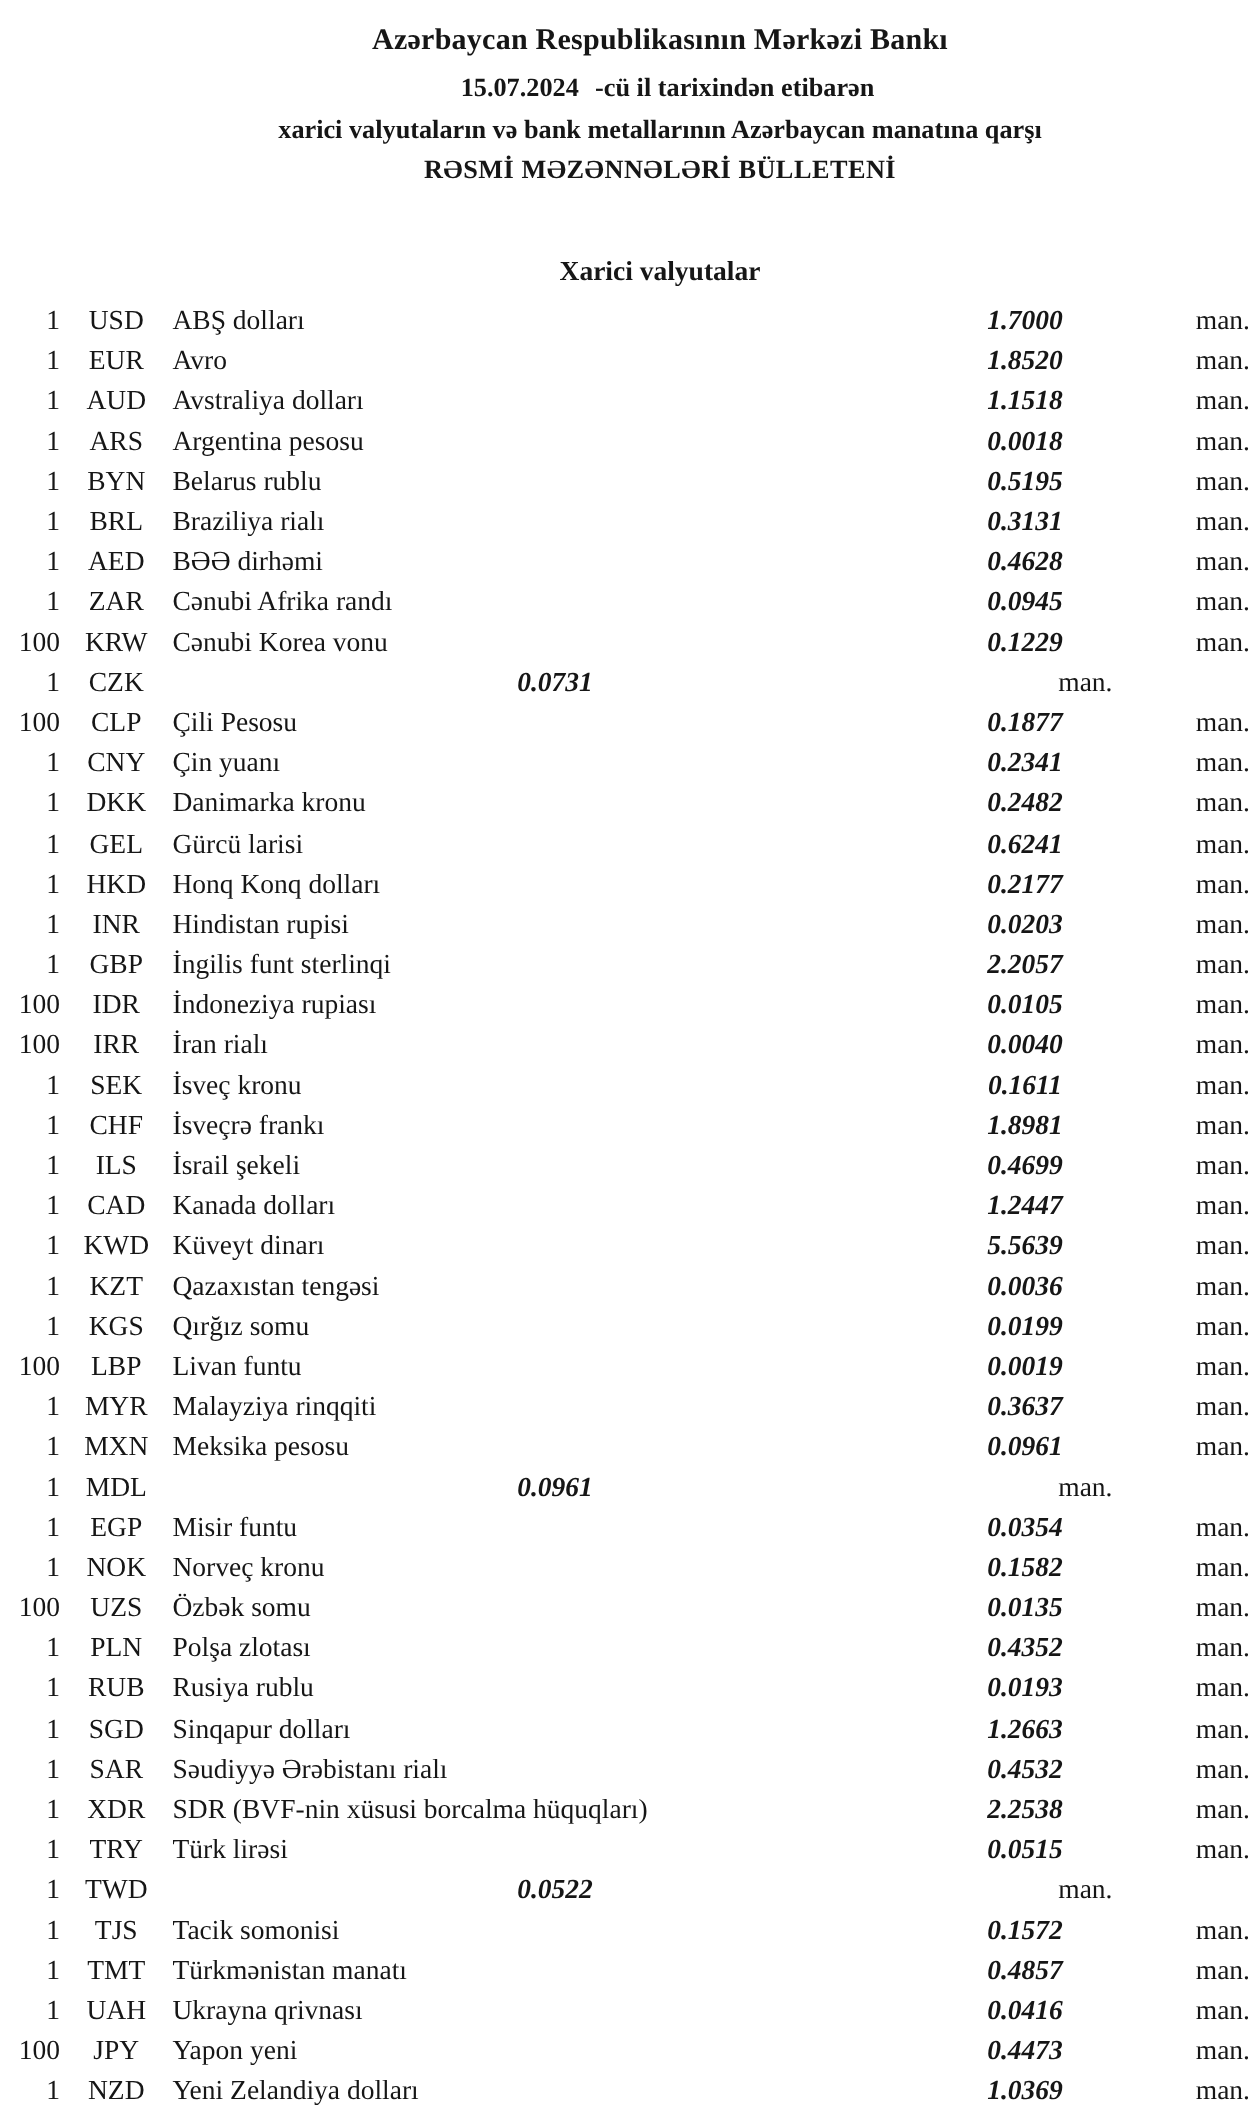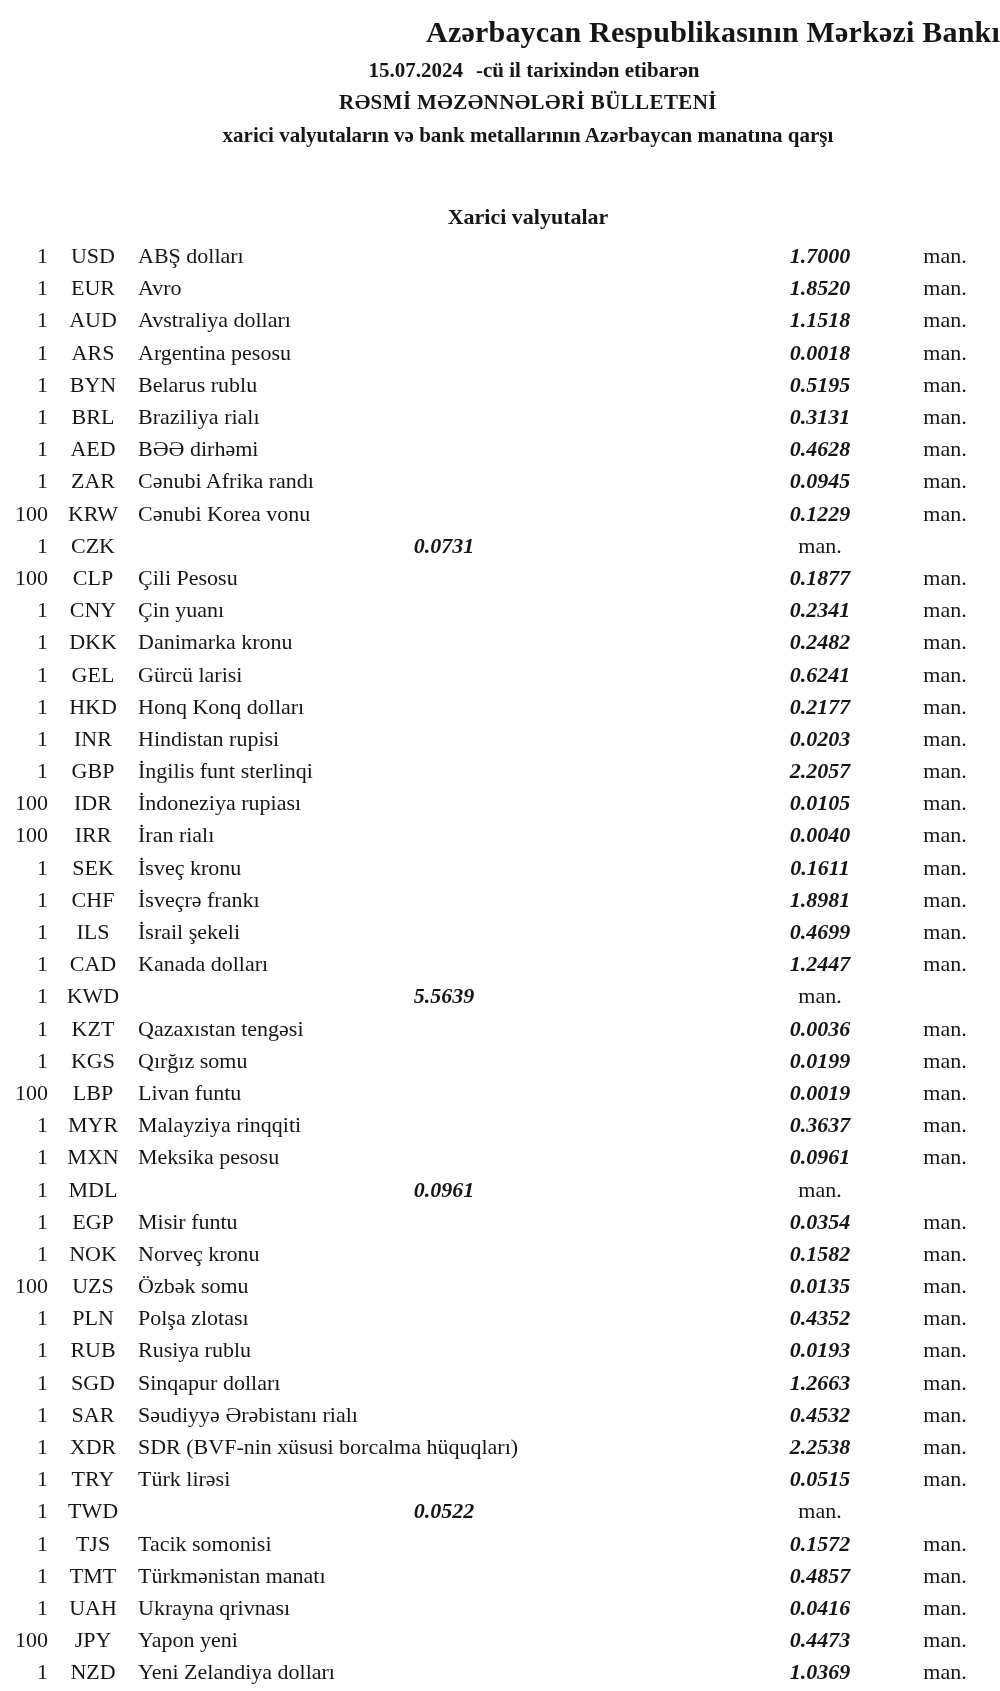--- a/index.html
+++ b/index.html
@@ -28,10 +28,9 @@
   }
   .bank-title {
     margin-top: 14px;
-    font-size: 30px;
+    font-size: 24px;
     line-height: 36px;
     letter-spacing: 0.2px;
-    text-align: right;
   }
   .date-line {
     margin-top: 7px;

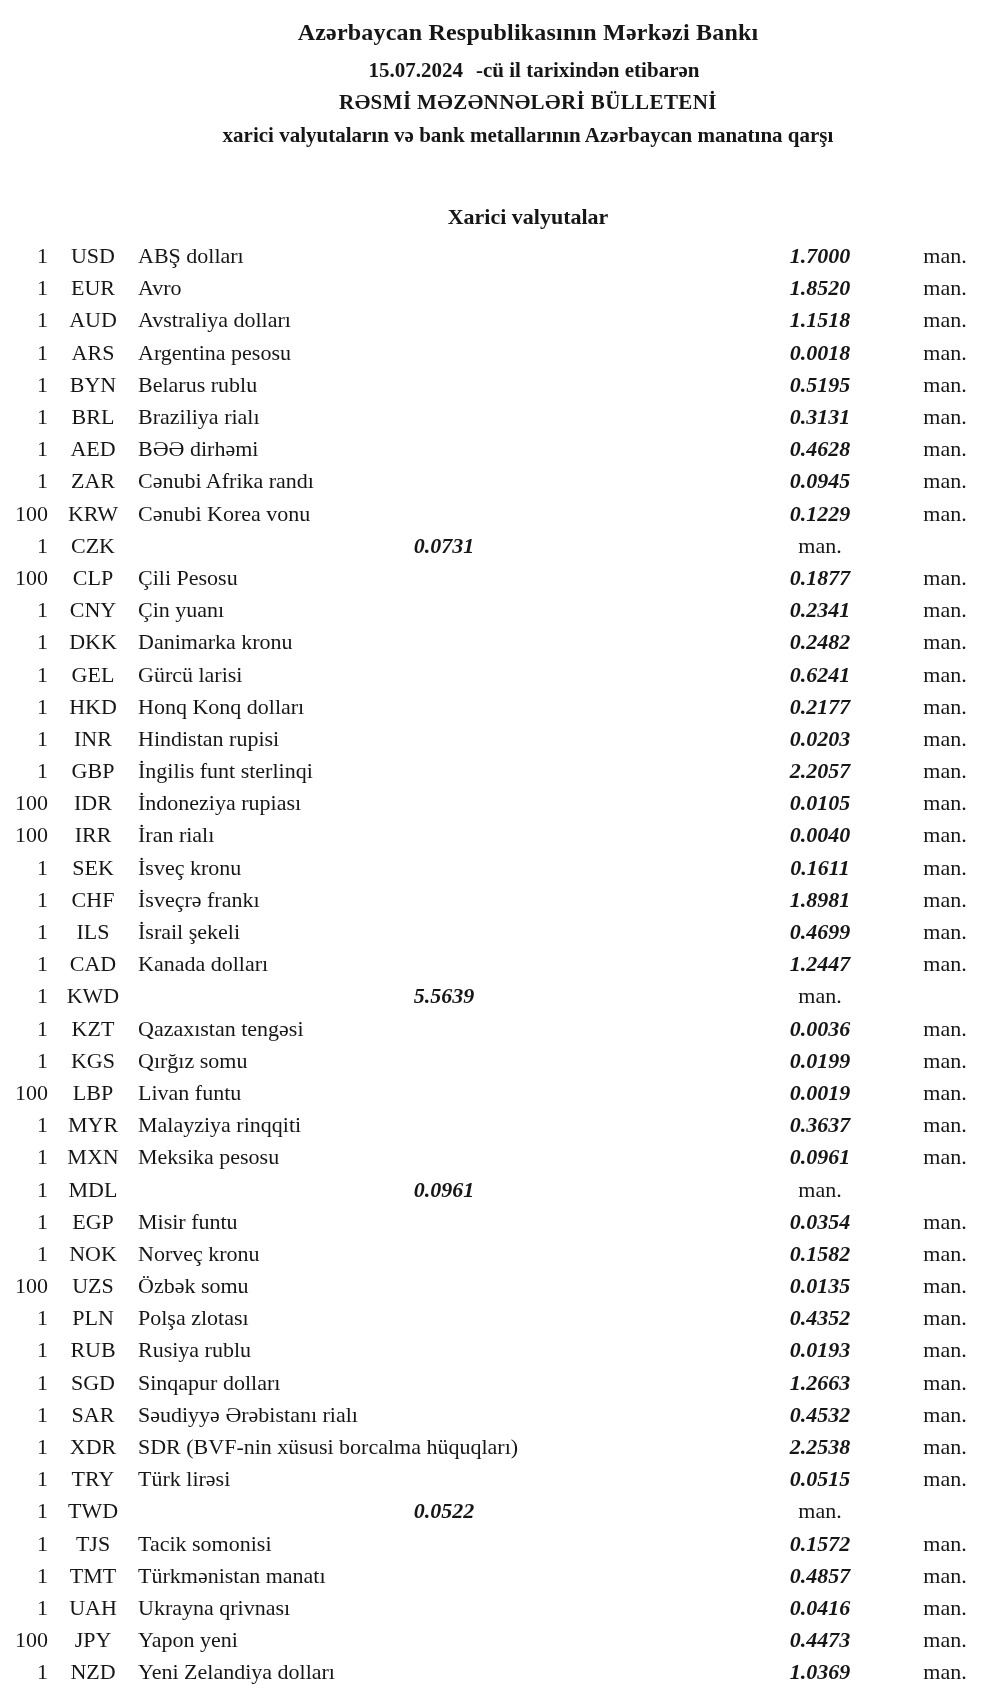--- a/index.html
+++ b/index.html
@@ -88,9 +88,9 @@
     <span>15.07.2024</span><span class="date-suffix">-cü il tarixindən etibarən</span>
   </div>
 
+  <div class="hdr-center subtitle">xarici valyutaların və bank metallarının Azərbaycan manatına qarşı</div>
+
   <div class="hdr-center bulletin-title">RƏSMİ MƏZƏNNƏLƏRİ BÜLLETENİ</div>
-
-  <div class="hdr-center subtitle">xarici valyutaların və bank metallarının Azərbaycan manatına qarşı</div>
 
   <div class="hdr-center section-title">Xarici valyutalar</div>
 

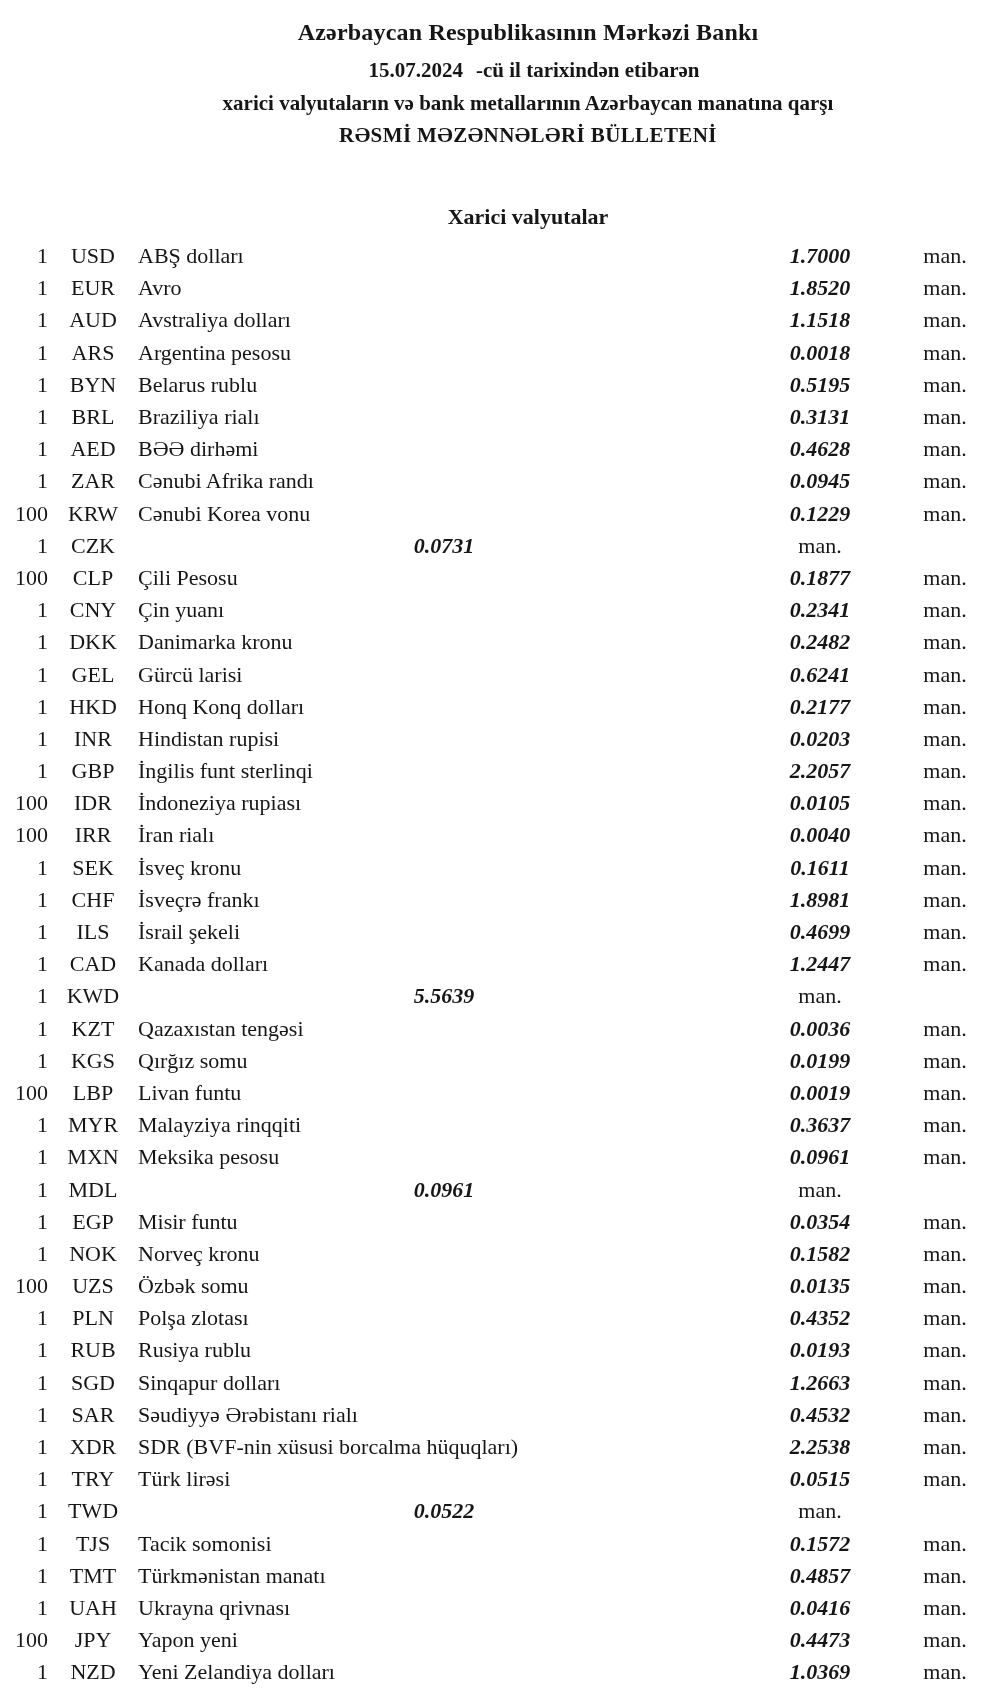--- a/index.html
+++ b/index.html
@@ -75,7 +75,7 @@
   .cell-code  { text-align: center; }
   .cell-name  { text-align: left; white-space: nowrap; }
   .cell-rate  { text-align: center; font-weight: bold; font-style: italic; }
-  .cell-unit  { text-align: center; }
+  .cell-unit  { text-align: right; }
 </style>
 </head>
 <body>

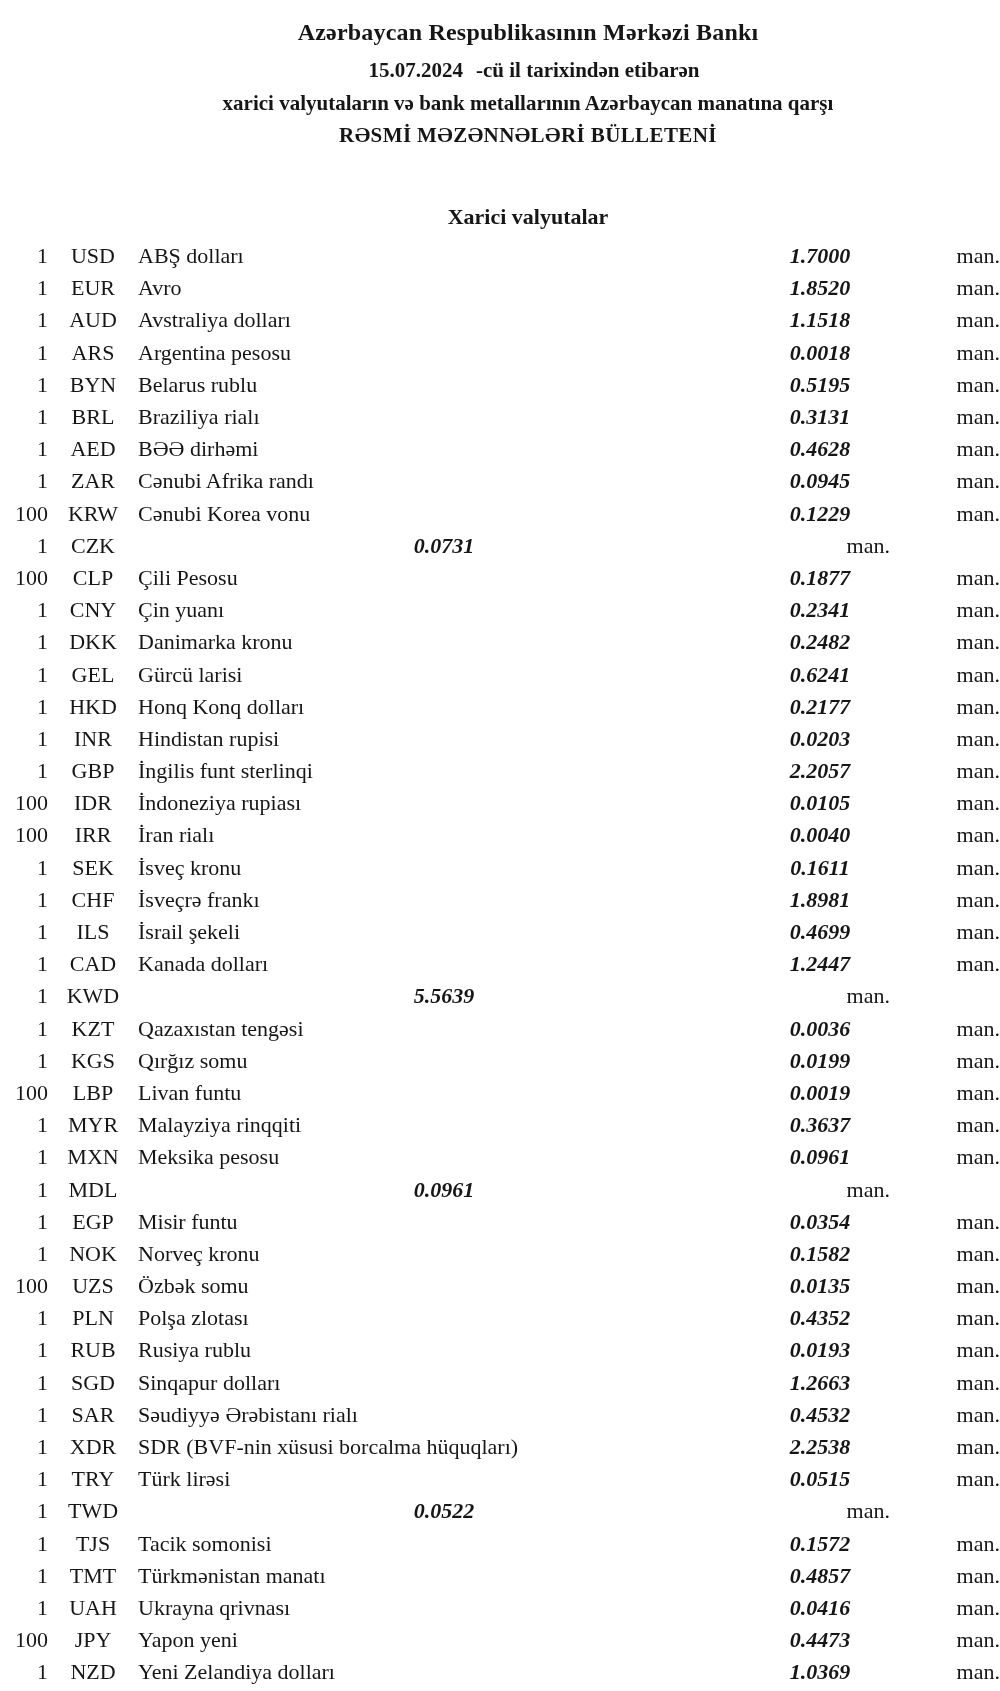--- a/index.html
+++ b/index.html
@@ -281,6 +281,7 @@
   <div class="row">
     <span class="cell-qty">1</span>
     <span class="cell-code">KWD</span>
+    <span class="cell-name">Küveyt dinarı</span>
     <span class="cell-rate">5.5639</span>
     <span class="cell-unit">man.</span>
   </div>

